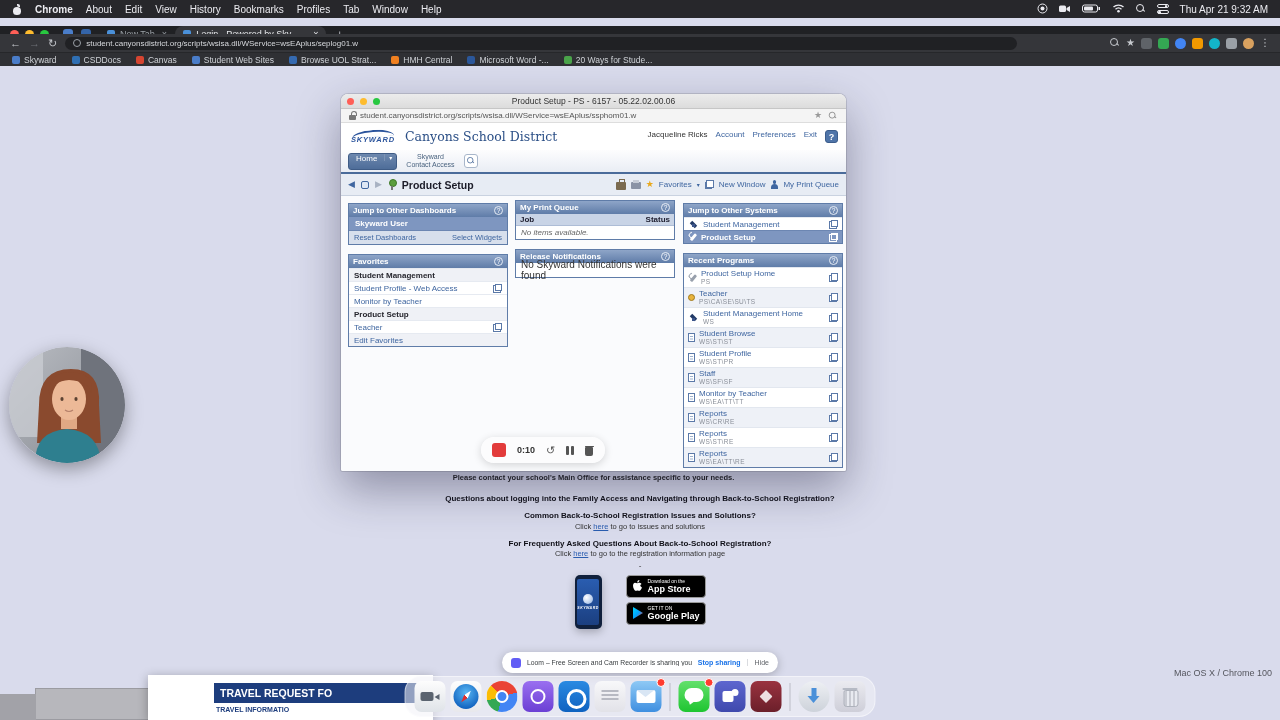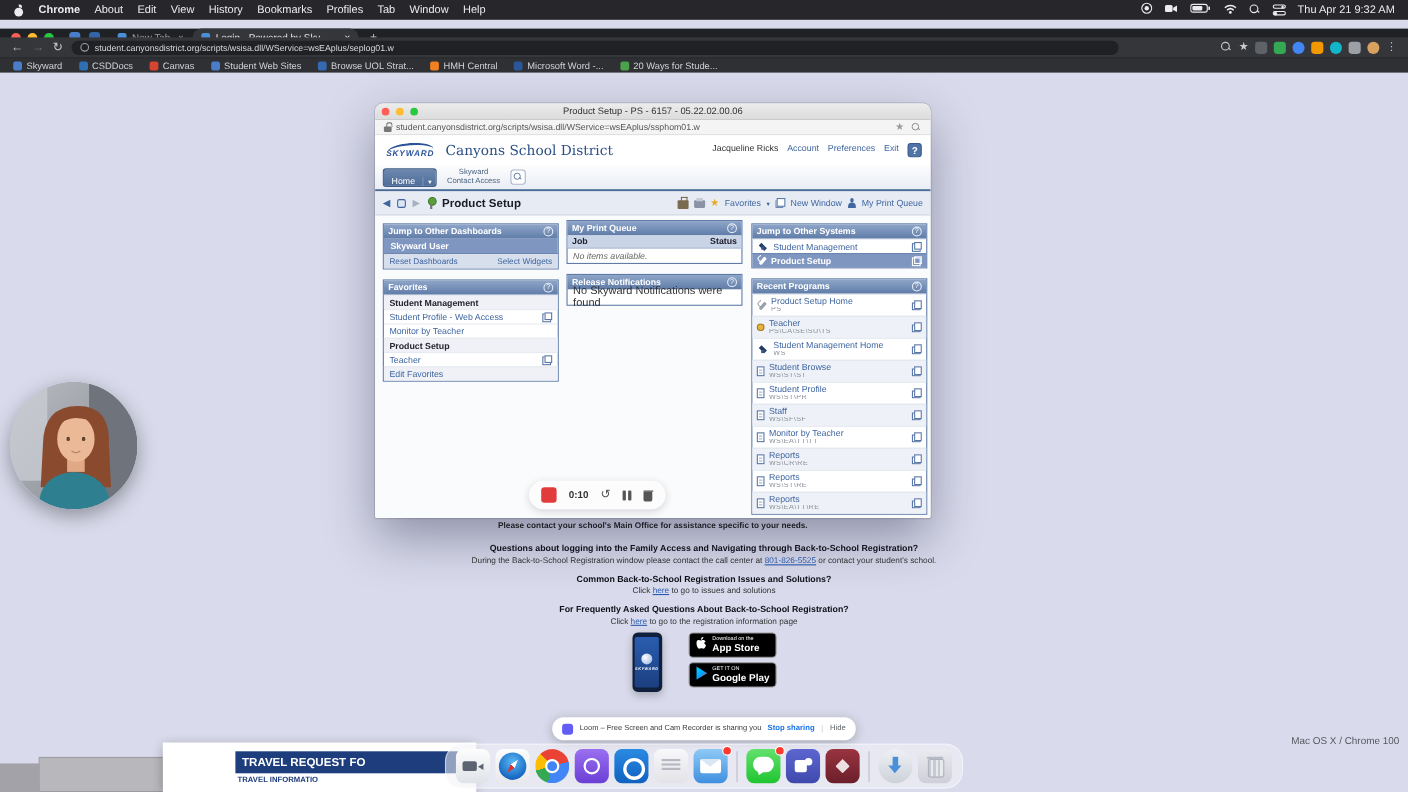--- a/index.html
+++ b/index.html
@@ -81,7 +81,7 @@
 .hlink{color:#3f66a0}
 .qbtn{width:13px;height:13px;background:#4f74a8;border:1px solid #3c5d8c;border-radius:3px;color:#fff;font-size:9px;font-weight:bold;display:flex;align-items:center;justify-content:center}
 .snav{height:24px;background:linear-gradient(#fdfdfe,#e9edf4);border-bottom:2px solid #4a6b9a;display:flex;align-items:center;padding:0 7px;gap:9px}
-.home-tab{height:17px;background:linear-gradient(#6d88ae,#4e6d99);border:1px solid #3f5c86;border-radius:3px;color:#fff;font-size:8px;display:flex;align-items:flex-end}
+.home-tab{height:17px;background:linear-gradient(#6d88ae,#4e6d99);border:1px solid #3f5c86;border-radius:3px;color:#fff;font-size:8px;display:flex;align-items:flex-start}
 .home-tab .hl{padding:0 7px}
 .home-tab .hd{padding:0 4px;border-left:1px solid #7c93b5;font-size:6px}
 .appname{display:flex;flex-direction:column;align-items:center;font-size:7px;color:#4a637f;line-height:8px}

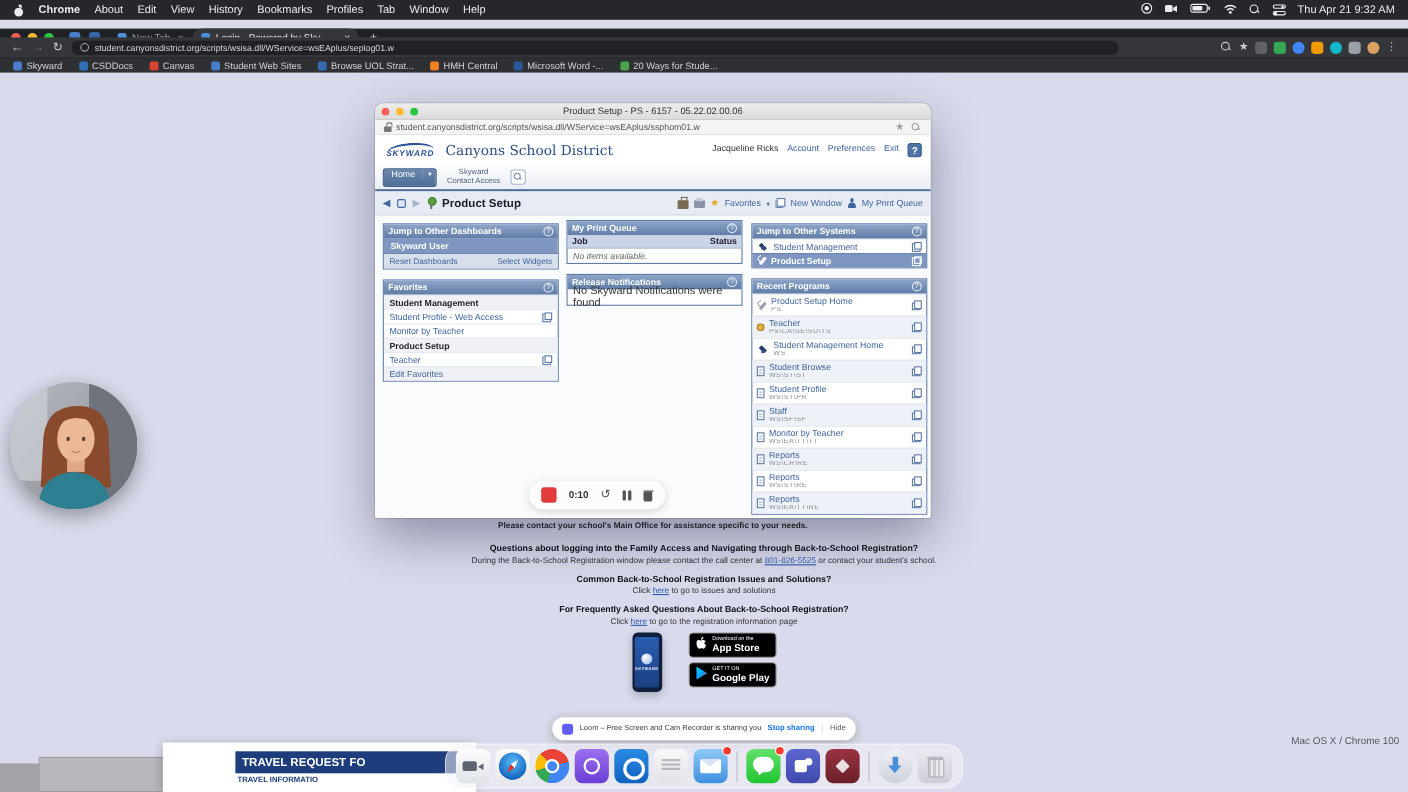--- a/index.html
+++ b/index.html
@@ -639,7 +639,6 @@
     <div class="note">Please contact your school's Main Office for assistance specific to your needs.</div>
     <div class="faq">
       <div class="fq">Questions about logging into the Family Access and Navigating through Back-to-School Registration?</div>
-      <div class="fa"><span>During the Back-to-School Registration window please contact the call center at </span><span class="plink">801-826-5525</span><span> or contact your student's school.</span></div>
       <div class="fq">Common Back-to-School Registration Issues and Solutions?</div>
       <div class="fa"><span>Click </span><span class="plink">here</span><span> to go to issues and solutions</span></div>
       <div class="fq">For Frequently Asked Questions About Back-to-School Registration?</div>

